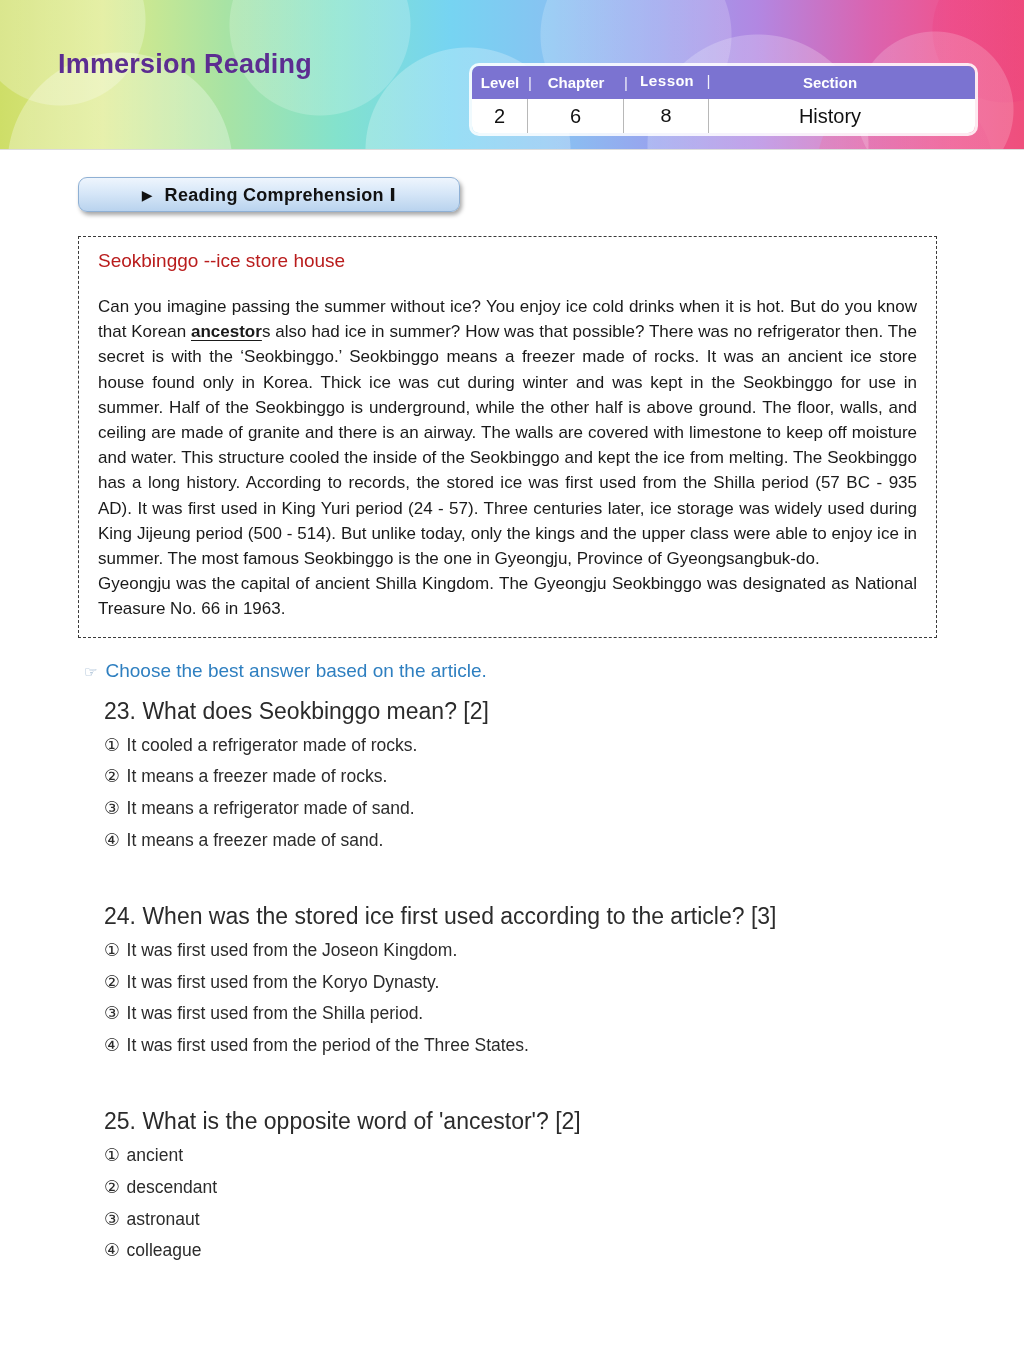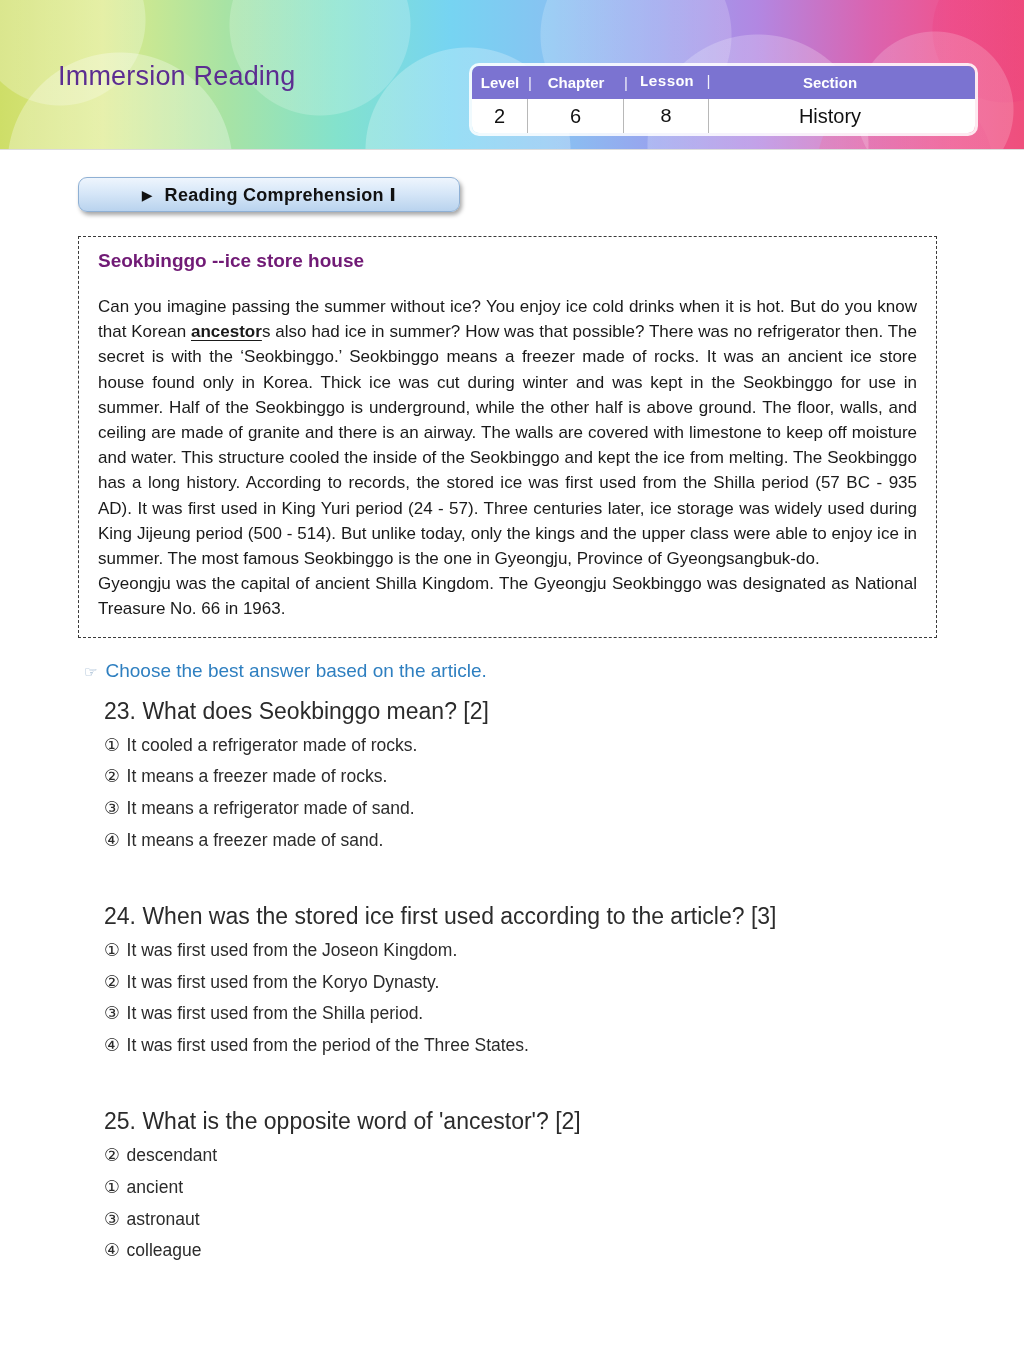--- a/index.html
+++ b/index.html
@@ -40,9 +40,9 @@
   }
   .logo {
     position: absolute;
-    left: 58px; top: 61px;
+    left: 58px; top: 49px;
     font-size: 27px;
-    font-weight: normal;
+    font-weight: bold;
     color: #5c2d91;
     letter-spacing: 0.2px;
   }

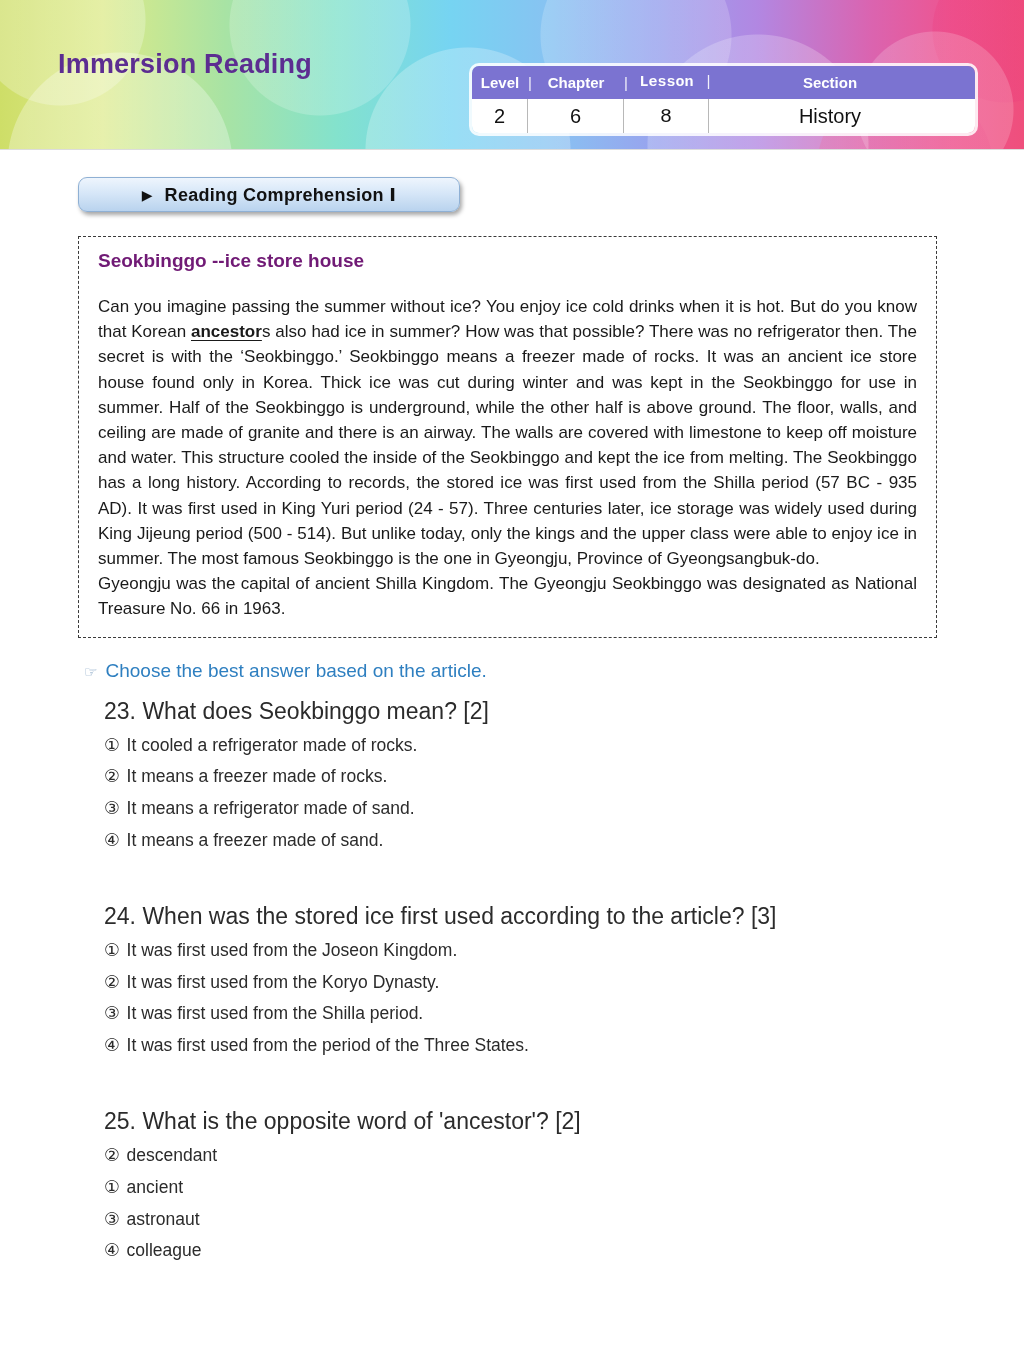--- a/index.html
+++ b/index.html
@@ -122,8 +122,8 @@
   }
   .passage-title {
     font-size: 19px;
-    font-weight: bold;
-    color: #701a75;
+    font-weight: normal;
+    color: #b91c1c;
     margin-bottom: 22px;
   }
   .passage-box p {

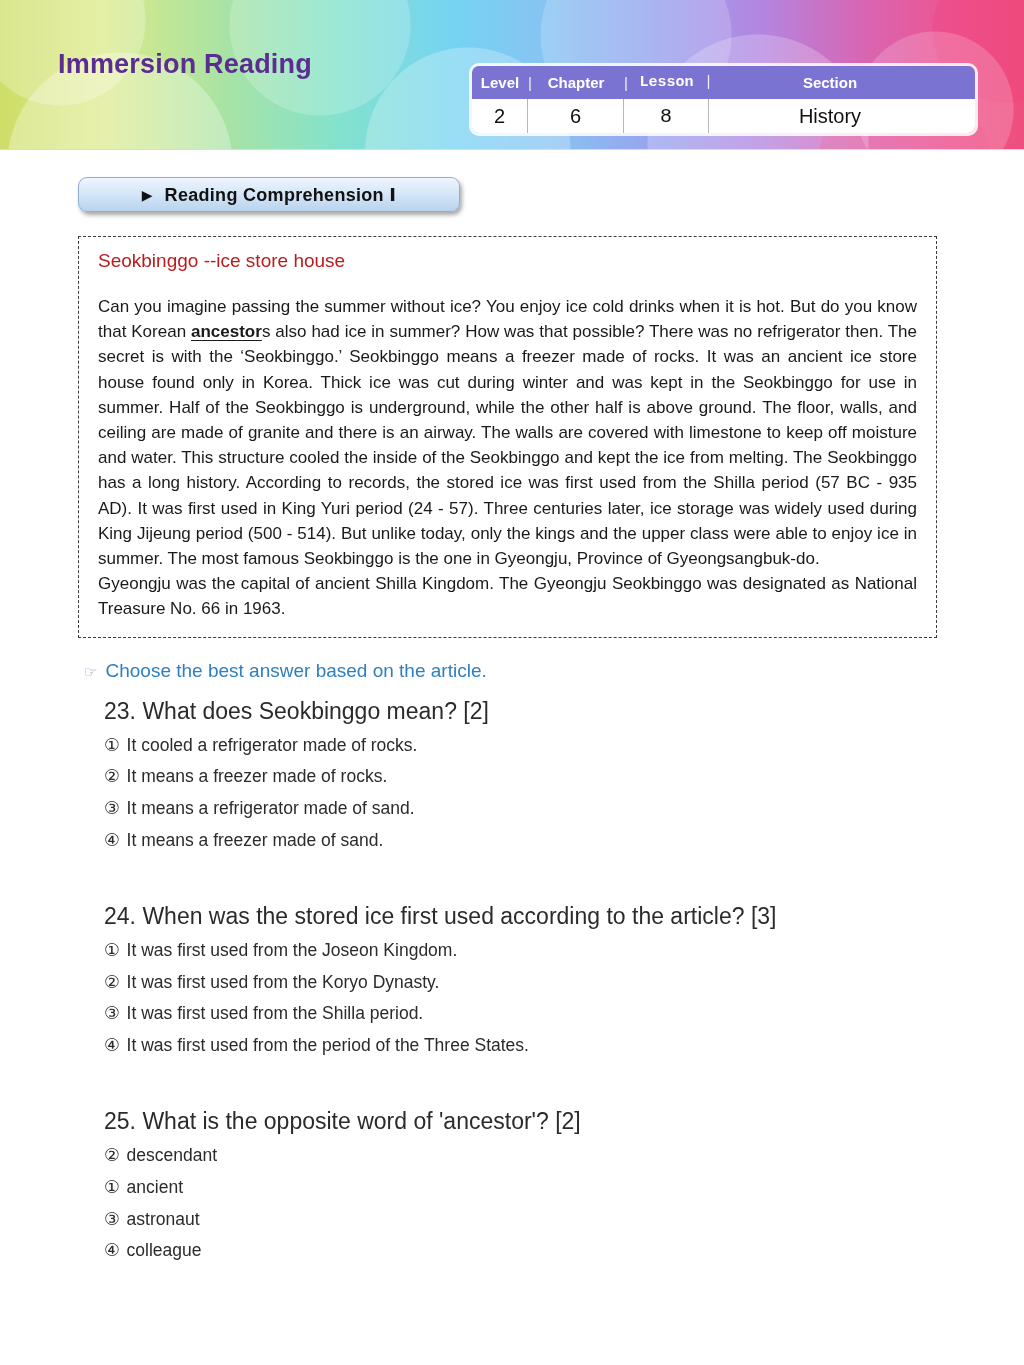--- a/index.html
+++ b/index.html
@@ -225,8 +225,8 @@
 
     <section class="question">
       <div class="q-line"><span>25.</span> <span>What is the opposite word of 'ancestor'?</span> <span>[2]</span></div>
+      <div class="opt"><span class="marker">①</span> <span>ancient</span></div>
       <div class="opt"><span class="marker">②</span> <span>descendant</span></div>
-      <div class="opt"><span class="marker">①</span> <span>ancient</span></div>
       <div class="opt"><span class="marker">③</span> <span>astronaut</span></div>
       <div class="opt"><span class="marker">④</span> <span>colleague</span></div>
     </section>

